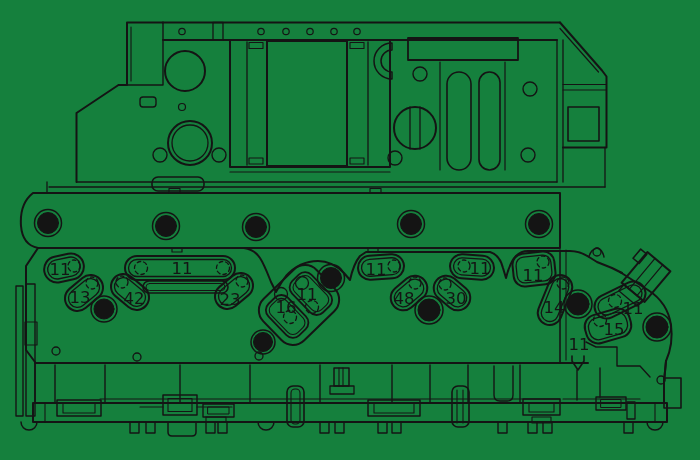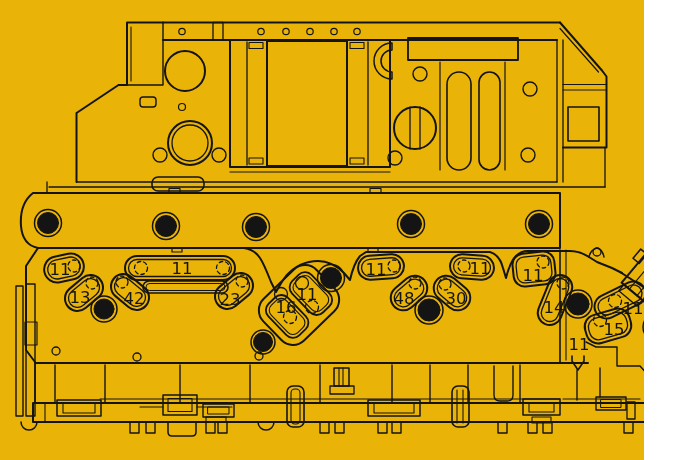--- a/index.html
+++ b/index.html
@@ -3,7 +3,7 @@
 <meta charset="utf-8">
 <style>
   html,body{margin:0;padding:0;background:#ffffff;}
-  .stage{position:relative;width:644px;height:460px;background:#eab308;overflow:hidden;}
+  .stage{position:relative;width:700px;height:460px;background:#15803d;overflow:hidden;}
   svg{position:absolute;left:0;top:0;}
   .lbl{font-family:"DejaVu Sans","Liberation Sans",sans-serif;font-size:16.5px;fill:#141414;text-anchor:middle;}
   .ln{stroke:#141414;fill:none;stroke-linejoin:round;stroke-linecap:round;}

